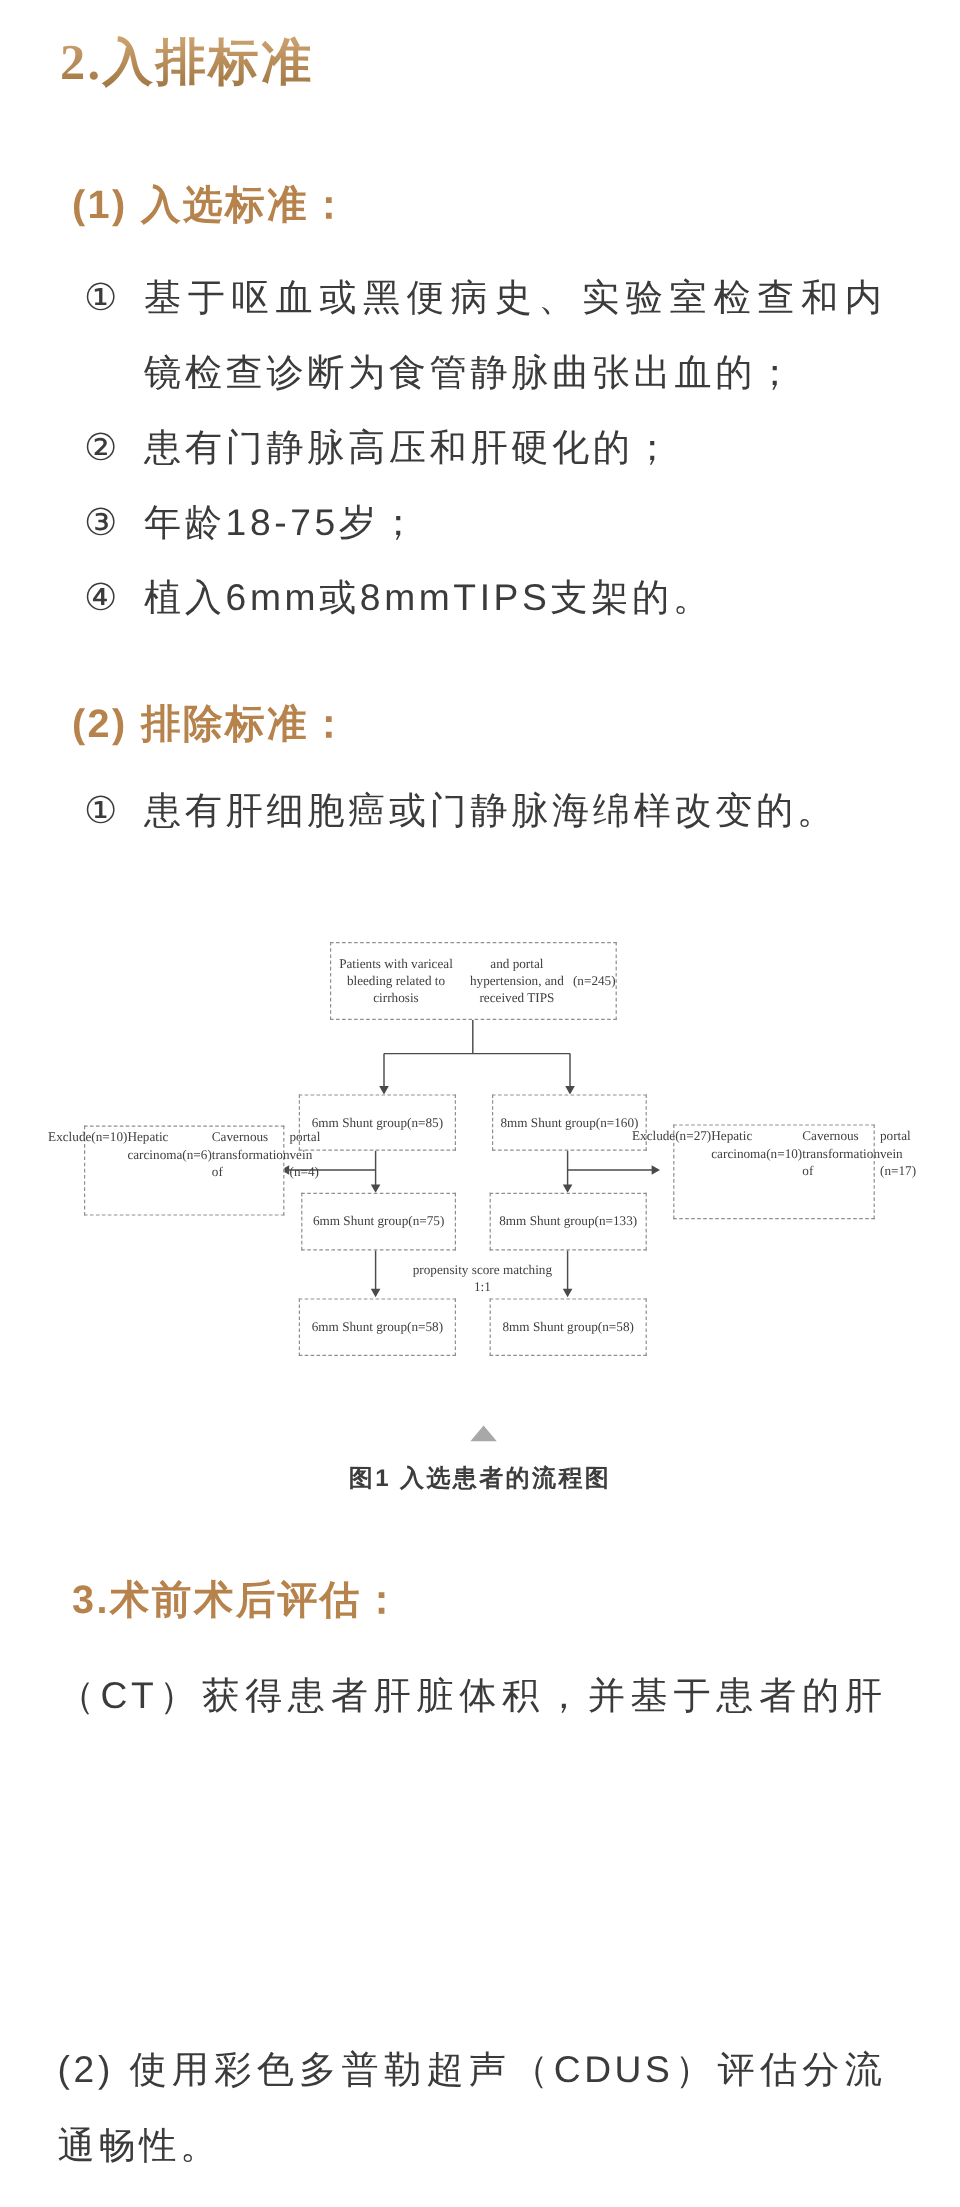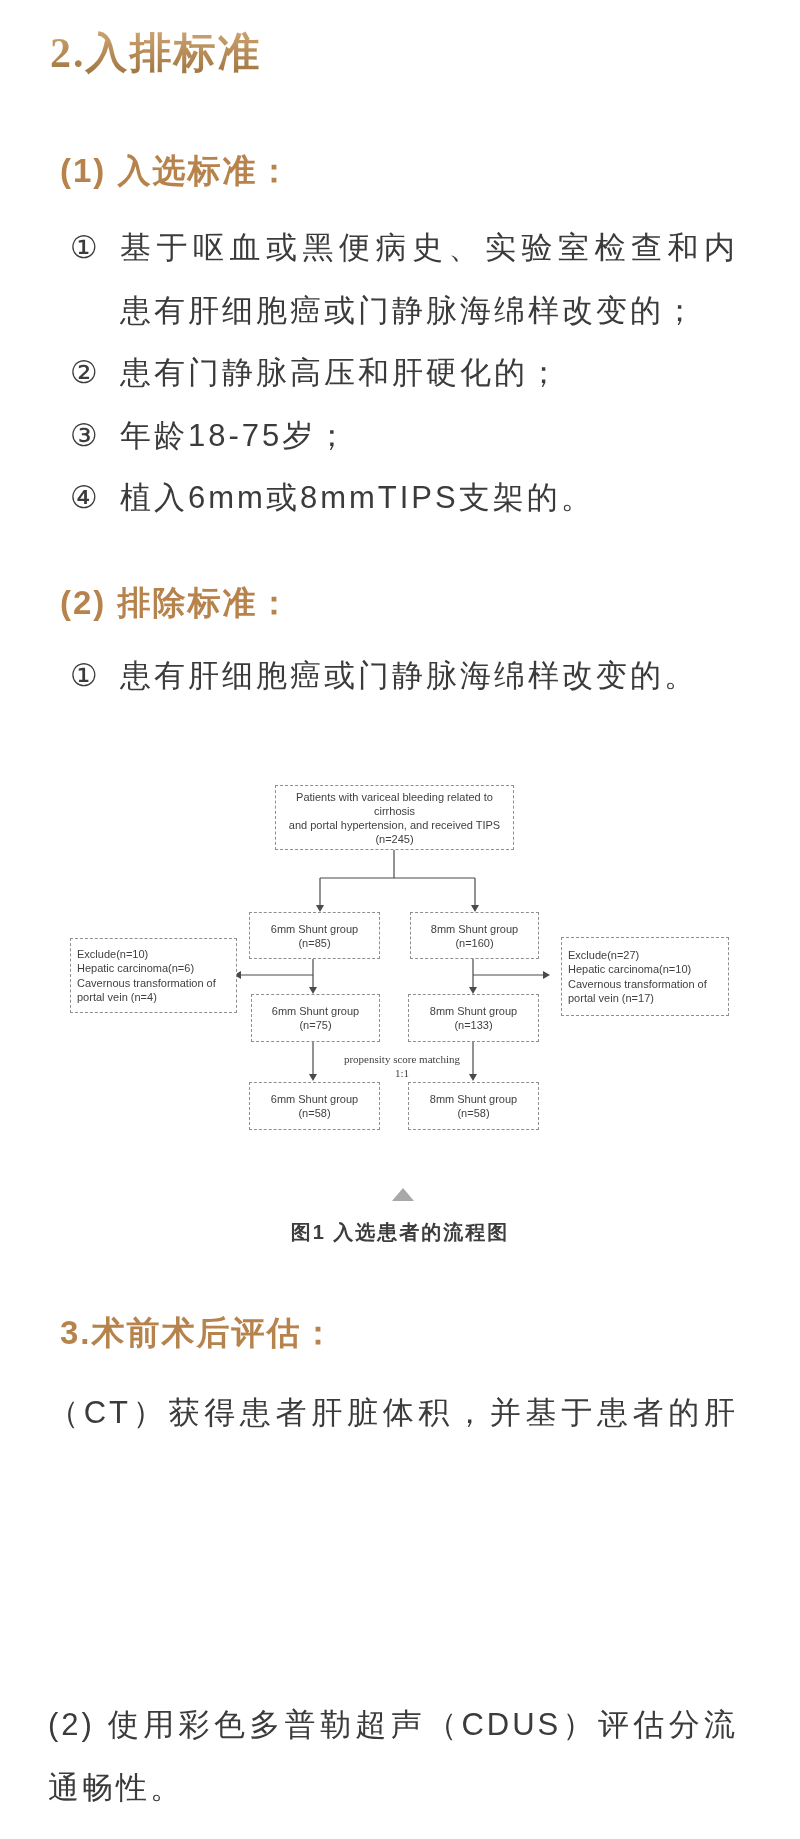--- a/index.html
+++ b/index.html
@@ -74,7 +74,7 @@
     <span class="marker">①</span>
     <div class="item-text">
       <div class="line stretch">基于呕血或黑便病史、实验室检查和内</div>
-      <div class="line">患有肝细胞癌或门静脉海绵样改变的；</div>
+      <div class="line">镜检查诊断为食管静脉曲张出血的；</div>
     </div>
   </div>
   <div class="list-item">

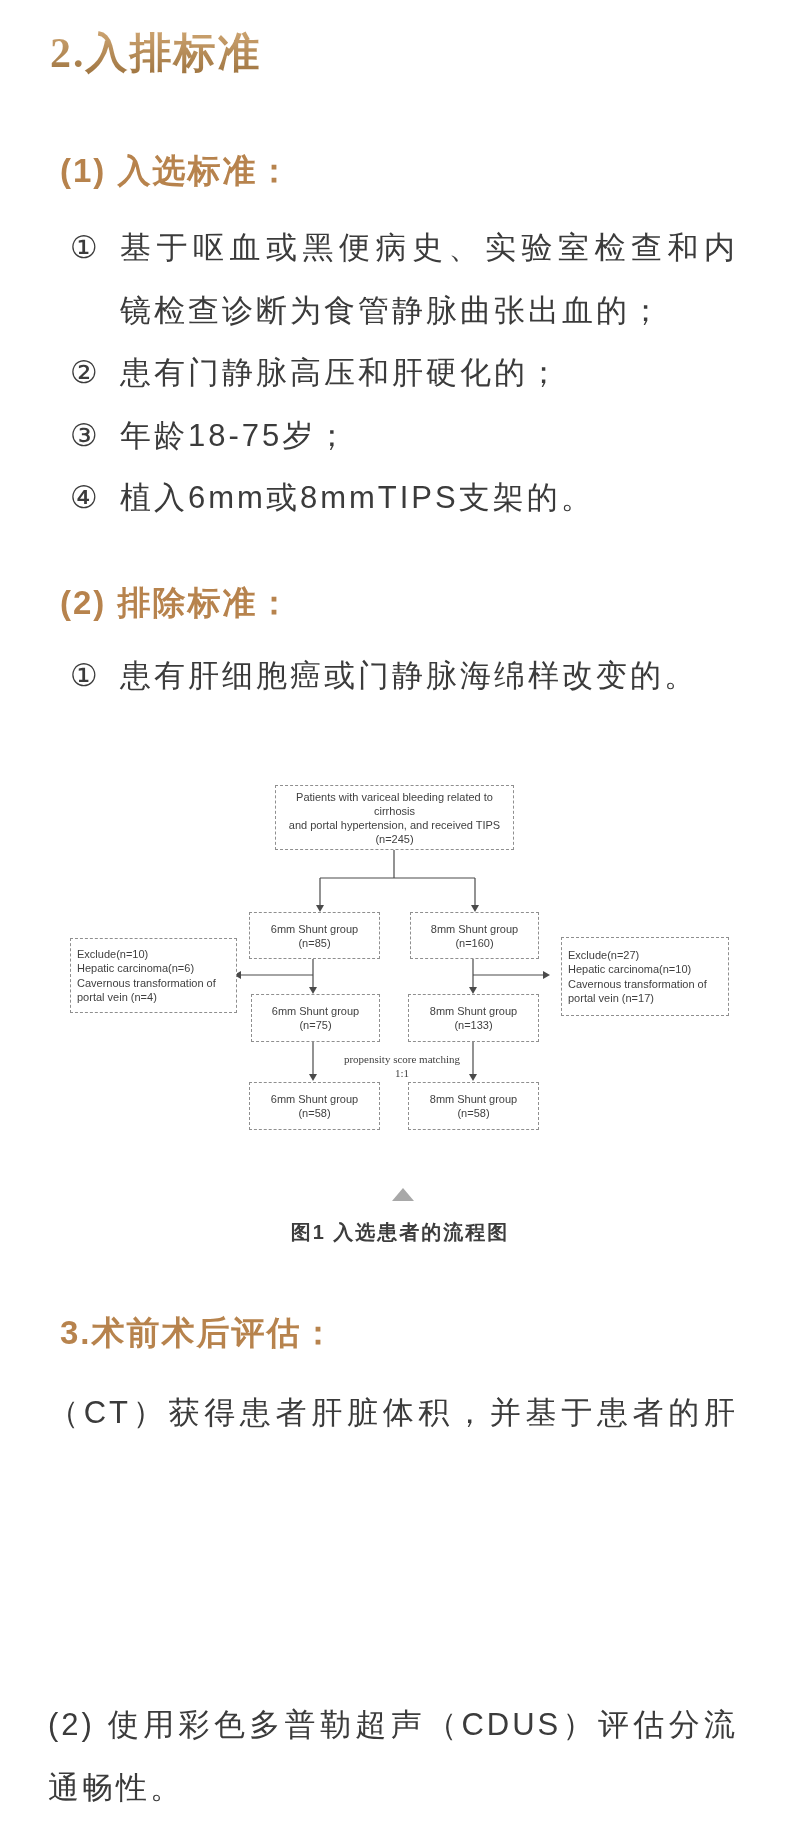--- a/index.html
+++ b/index.html
@@ -42,8 +42,8 @@
   .fig-lines{position:absolute;left:0;top:0;}
   .fig-box{
     position:absolute;border:1px dashed #8f8f8f;background:#ffffff;
-    display:flex;flex-direction:column;align-items:center;justify-content:center;
-    font-family:Liberation Sans, sans-serif;
+    display:flex;flex-direction:row;align-items:center;justify-content:center;
+    font-family:Liberation Serif, serif;
     font-size:11px;line-height:14px;color:#3f3f3f;text-align:center;
   }
   .fig-note{align-items:flex-start;text-align:left;padding:2px 6px;line-height:14.5px;}

